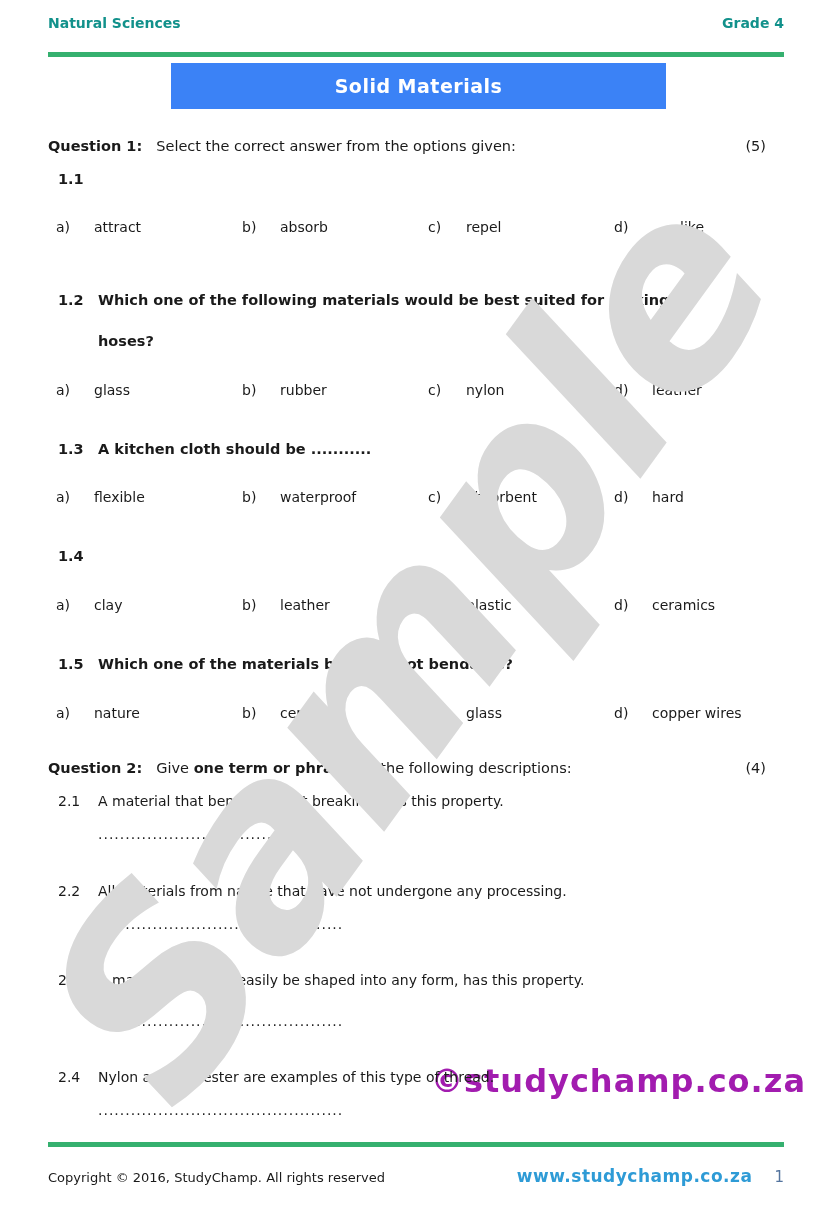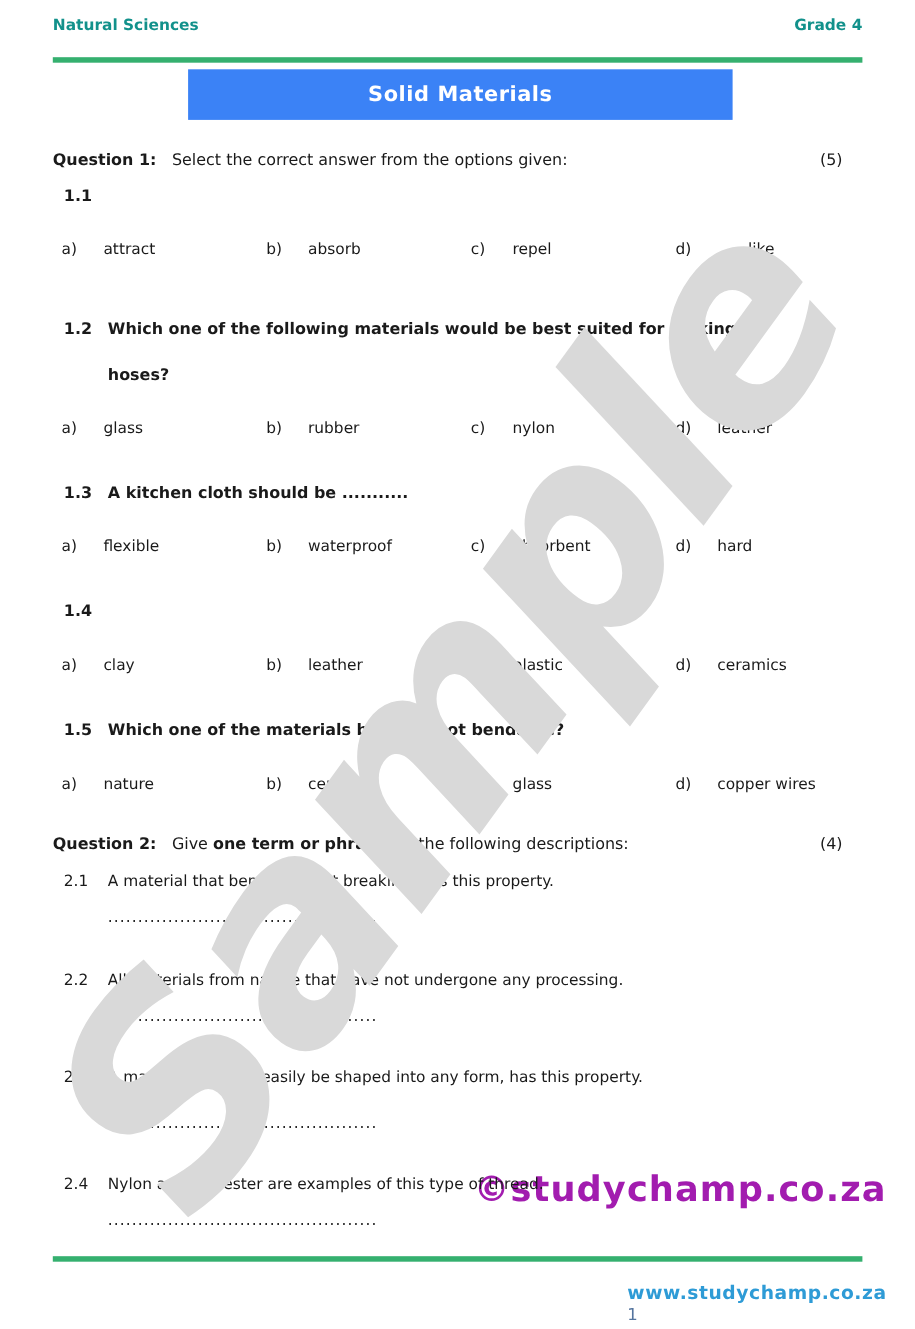--- a/index.html
+++ b/index.html
@@ -248,6 +248,7 @@
   <div class="footer">
     <div class="rule"></div>
     <div class="f-row">
+      <span class="f-copy">Copyright © 2016, StudyChamp. All rights reserved</span>
       <span class="f-right">
         <span class="f-site">www.studychamp.co.za</span>
         <span class="f-page">1</span>

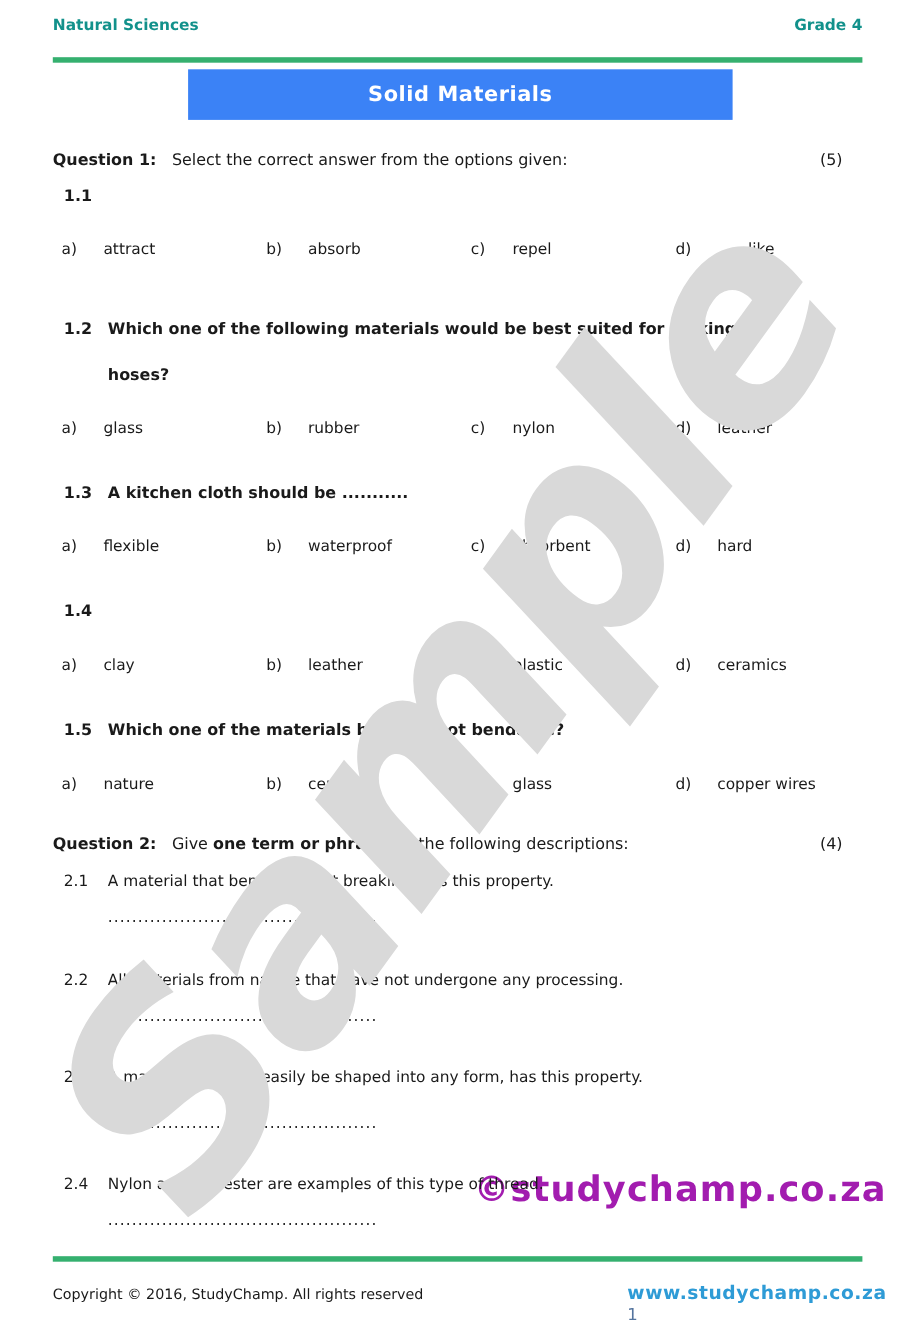--- a/index.html
+++ b/index.html
@@ -72,7 +72,7 @@
   .footer .rule { margin-top:0; }
   .f-row { display:flex; align-items:baseline; margin-top:19px; }
   .f-copy { font-size:13px; color:#1a1a1a; }
-  .f-right { margin-left:auto; display:flex; align-items:baseline;flex-direction:column; }
+  .f-right { margin-left:auto; display:flex; align-items:baseline; }
   .f-site { color:#2E9BD6; font-weight:bold; font-size:17px; letter-spacing:0.5px; }
   .f-page { color:#54749E; font-size:15px; margin-left:22px; }
 </style>

